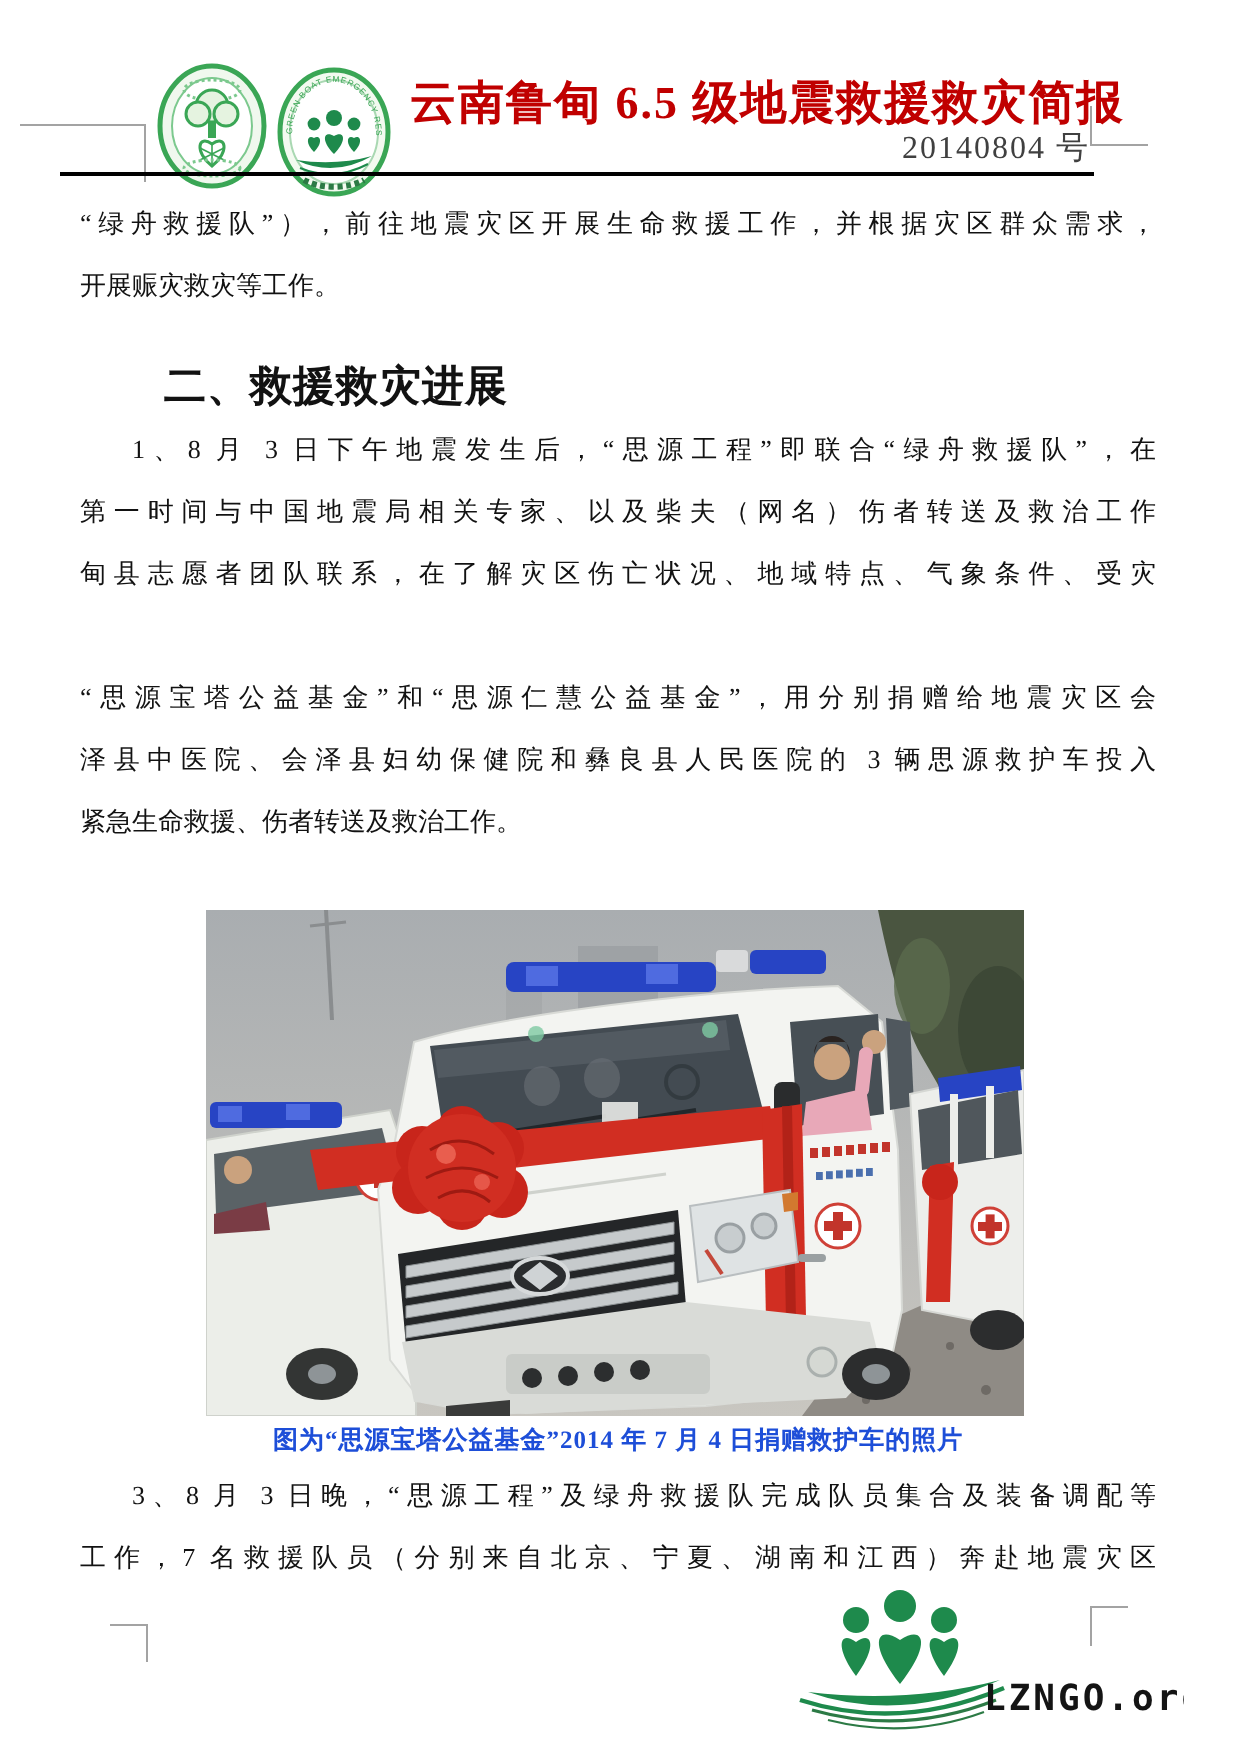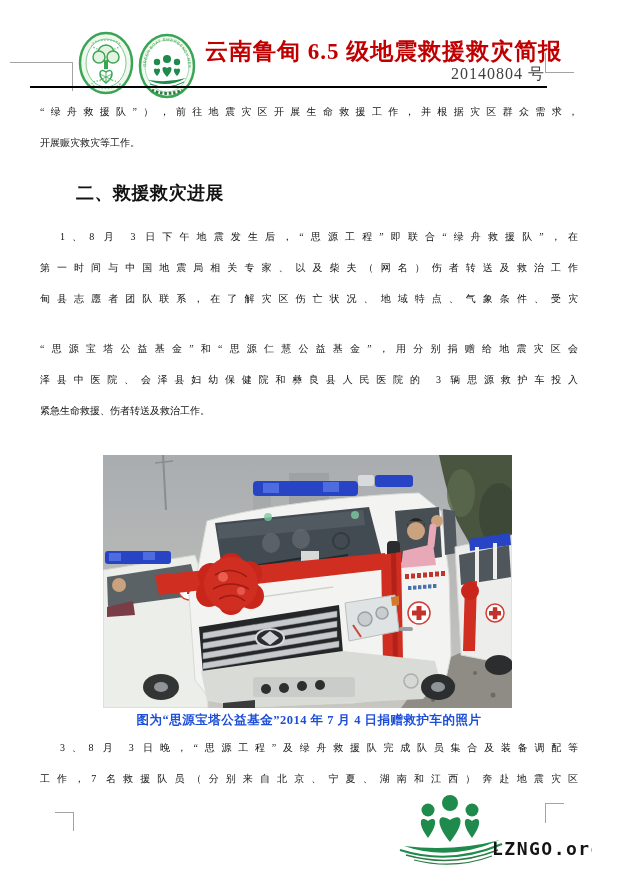--- a/index.html
+++ b/index.html
@@ -27,7 +27,7 @@
   
   .textblock{position:absolute;left:40px;width:538px;}
   .bodyline{
-    height:31px;line-height:31px;font-size:10px;color:#121212;
+    height:31px;line-height:31px;font-size:13px;color:#121212;
     white-space:nowrap;overflow:visible;
   }
   .just{text-align:justify;text-align-last:justify;white-space:normal;height:31px;overflow:hidden;}

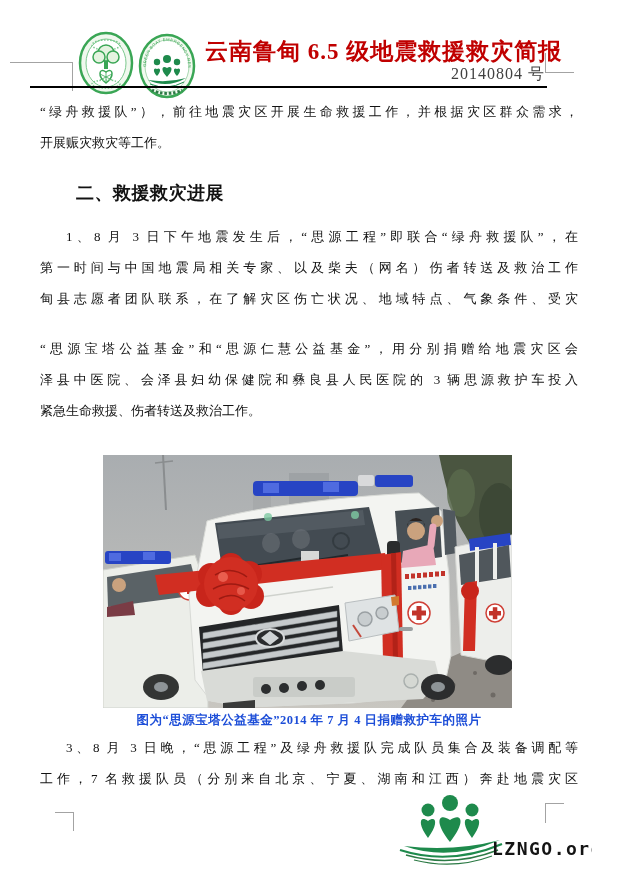--- a/index.html
+++ b/index.html
@@ -32,7 +32,7 @@
   }
   .just{text-align:justify;text-align-last:justify;white-space:normal;height:31px;overflow:hidden;}
   .indent{text-indent:2em;}
-  .heading{font-weight:bold;font-size:18px;letter-spacing:0.5px;}
+  .heading{font-weight:bold;font-size:21px;letter-spacing:0.5px;}
   
   .photo{position:absolute;left:103px;top:455px;width:409px;height:253px;}
   .caption{

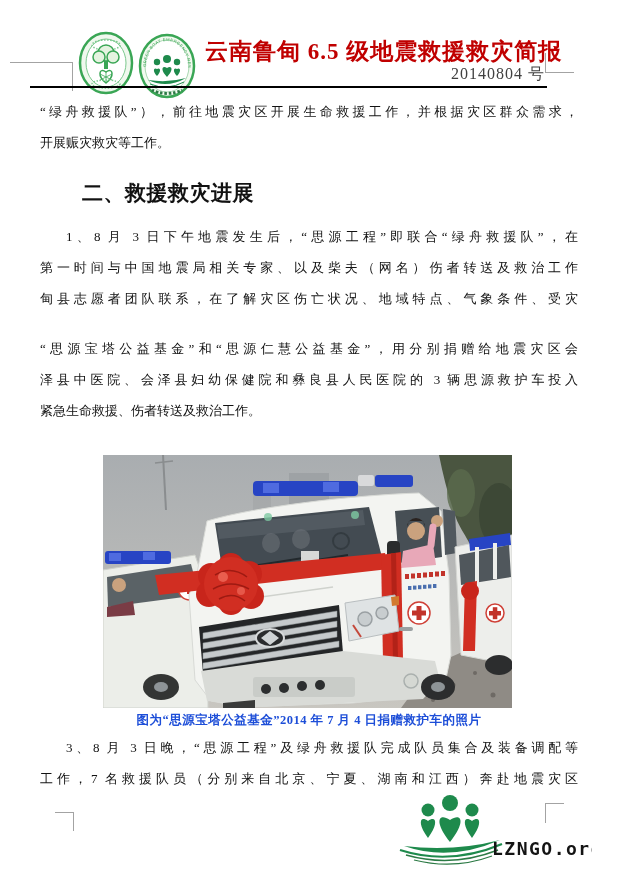--- a/index.html
+++ b/index.html
@@ -98,7 +98,7 @@
     <div class="bodyline heading indent">二、救援救灾进展</div>
   </div>
 
-  <div class="textblock" style="top:221px;">
+  <div class="textblock" style="top:209px;">
     <div class="bodyline just indent">1、8 月 3 日下午地震发生后，“思源工程”即联合“绿舟救援队”，在</div>
     <div class="bodyline just">第一时间与中国地震局相关专家、以及柴夫（网名）伤者转送及救治工作</div>
     <div class="bodyline just">甸县志愿者团队联系，在了解灾区伤亡状况、地域特点、气象条件、受灾</div>

